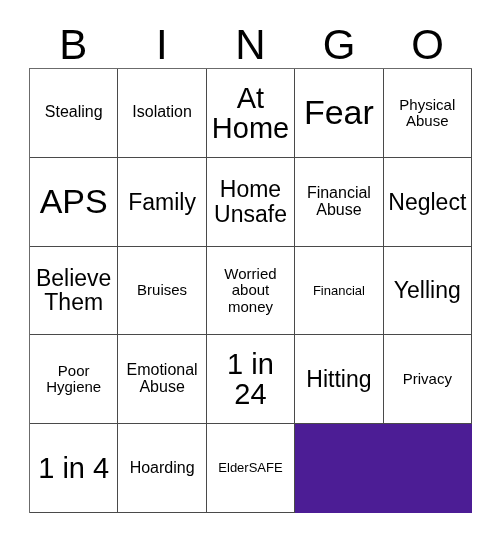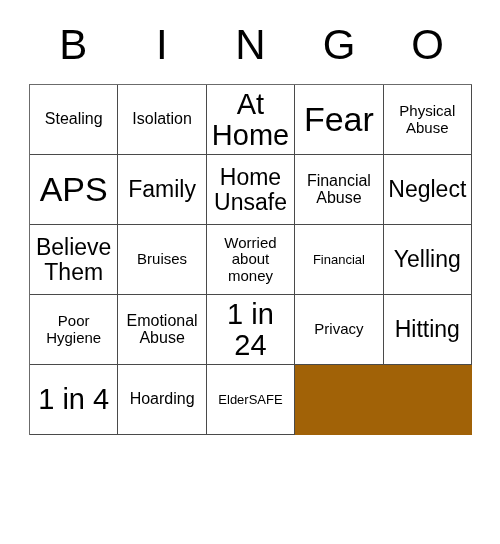--- a/index.html
+++ b/index.html
@@ -51,15 +51,14 @@
     left: 29px;
     top: 68px;
     width: 443px;
-    height: 351px;
+    height: 445px;
     box-sizing: border-box;
     border-top: 1px solid #6b6b6b;
     border-left: 1px solid #6b6b6b;
     display: grid;
     grid-template-columns: repeat(5, 1fr);
     grid-template-rows: repeat(5, 1fr);
-    background: #a16207;
-    margin-top: 16px;
+    background: #4c1d95;
   }
 
   .cell {

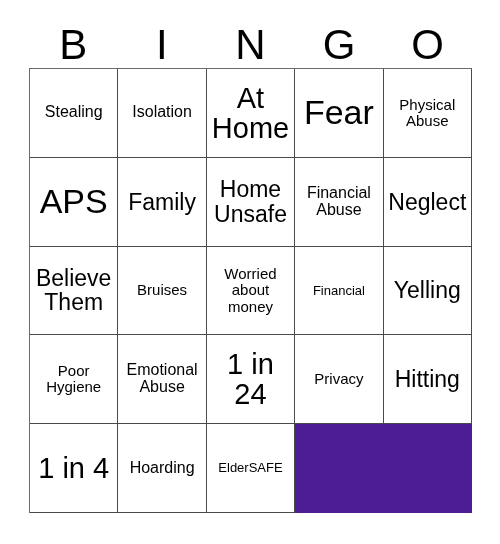--- a/index.html
+++ b/index.html
@@ -159,11 +159,11 @@
       <div class="cell fs-xl">
         <span>1 in 24</span>
       </div>
+      <div class="cell fs-lg">
+        <span>Hitting</span>
+      </div>
       <div class="cell fs-md">
         <span>Privacy</span>
-      </div>
-      <div class="cell fs-lg">
-        <span>Hitting</span>
       </div>
       <div class="cell fs-xl">
         <span>1 in 4</span>

